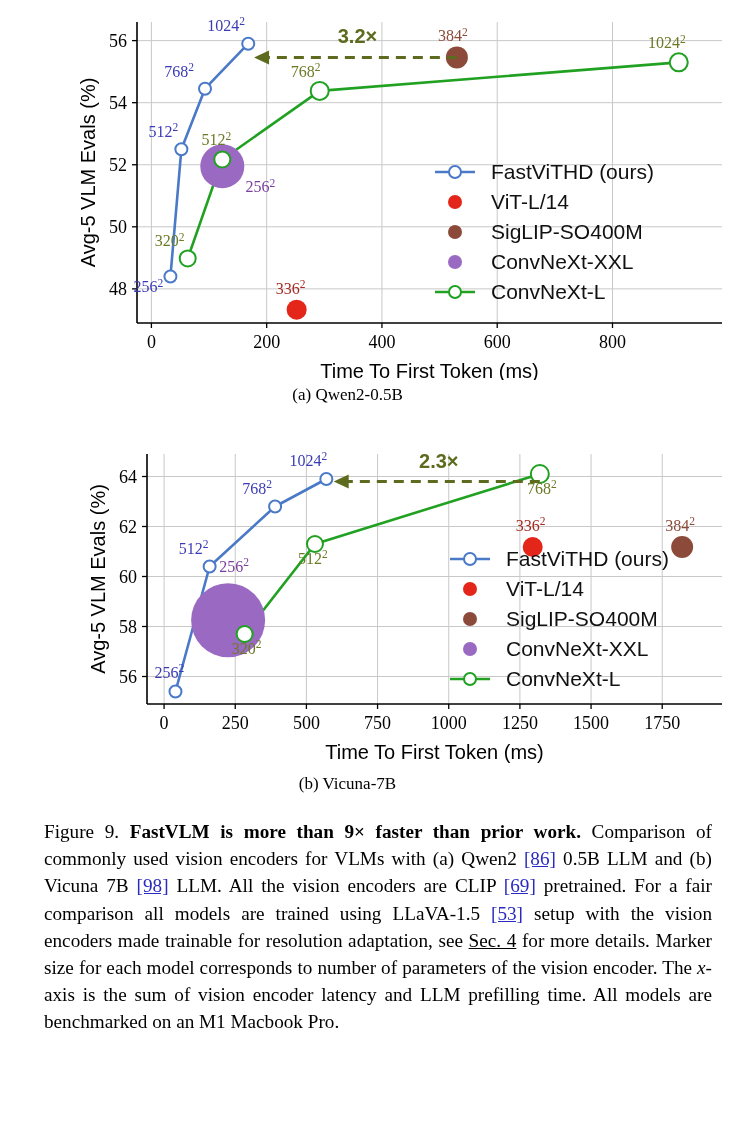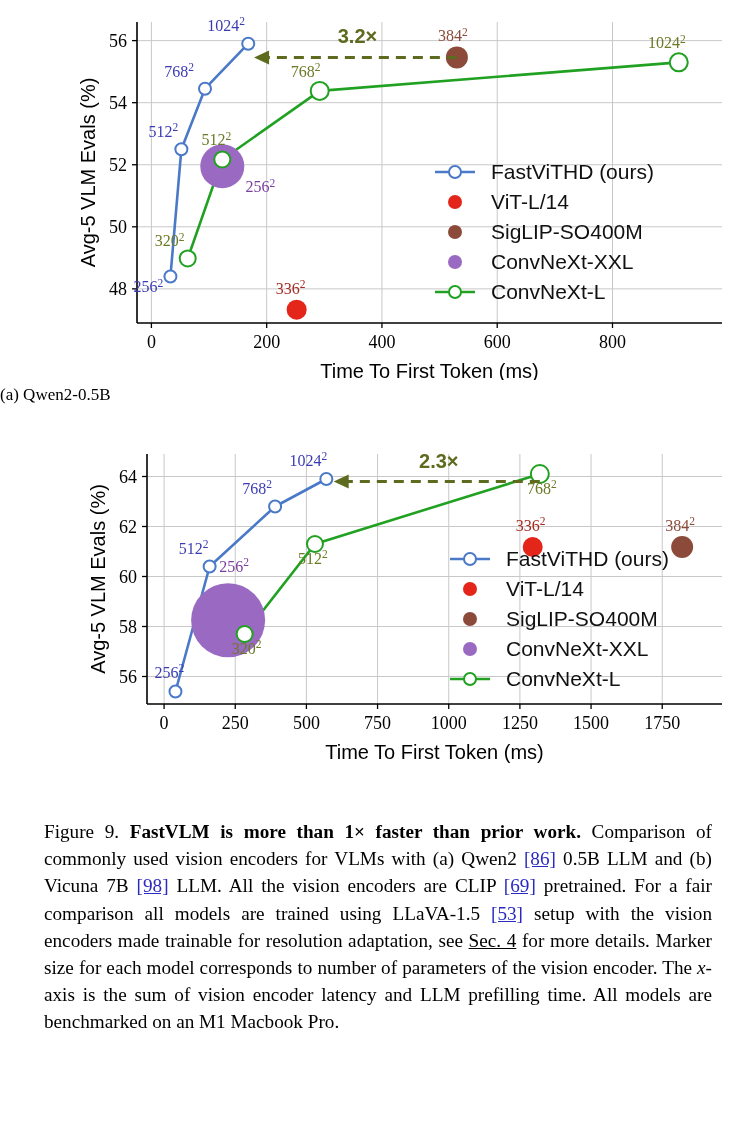--- a/index.html
+++ b/index.html
@@ -37,6 +37,7 @@
     position: absolute;
     left: 0;
     width: 695px;
+    text-align: center;
     font-family: "Liberation Serif", serif;
     font-size: 17px;
     color: #000;

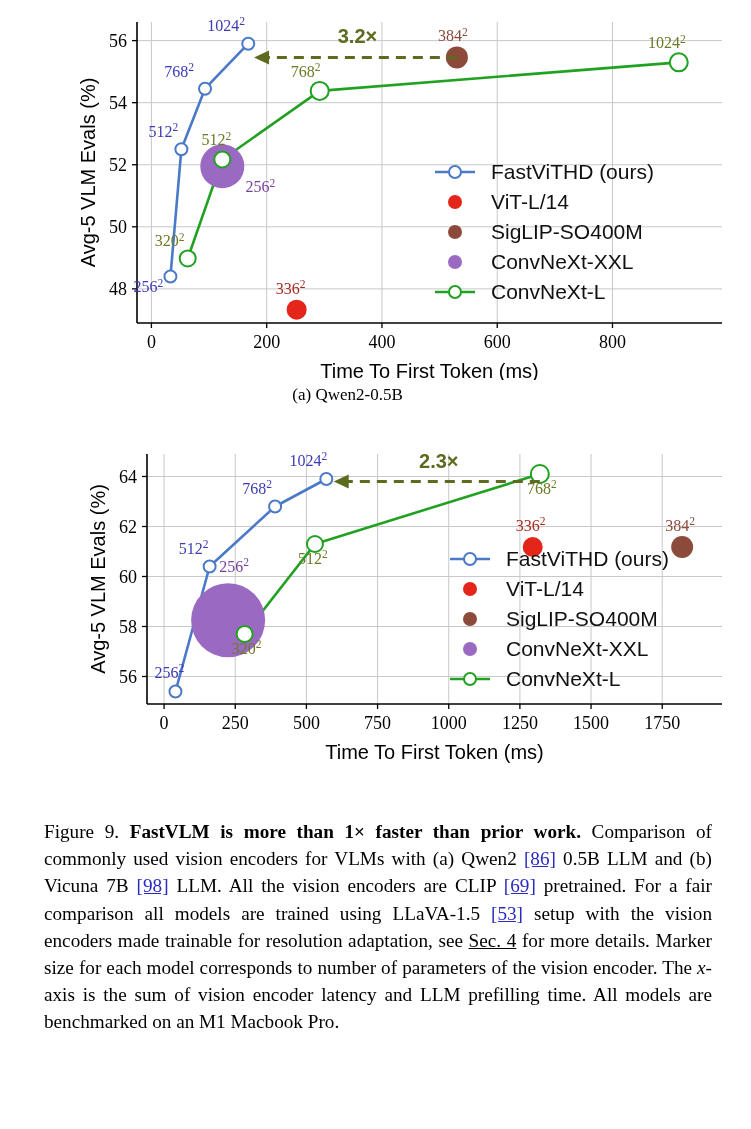--- a/index.html
+++ b/index.html
@@ -244,6 +244,7 @@
         </g>
       </svg>
   </div>
+  <div class="subcaption" id="subcap-b">(b) Vicuna-7B</div>
 
   <div class="caption">
     <span>Figure 9.</span>

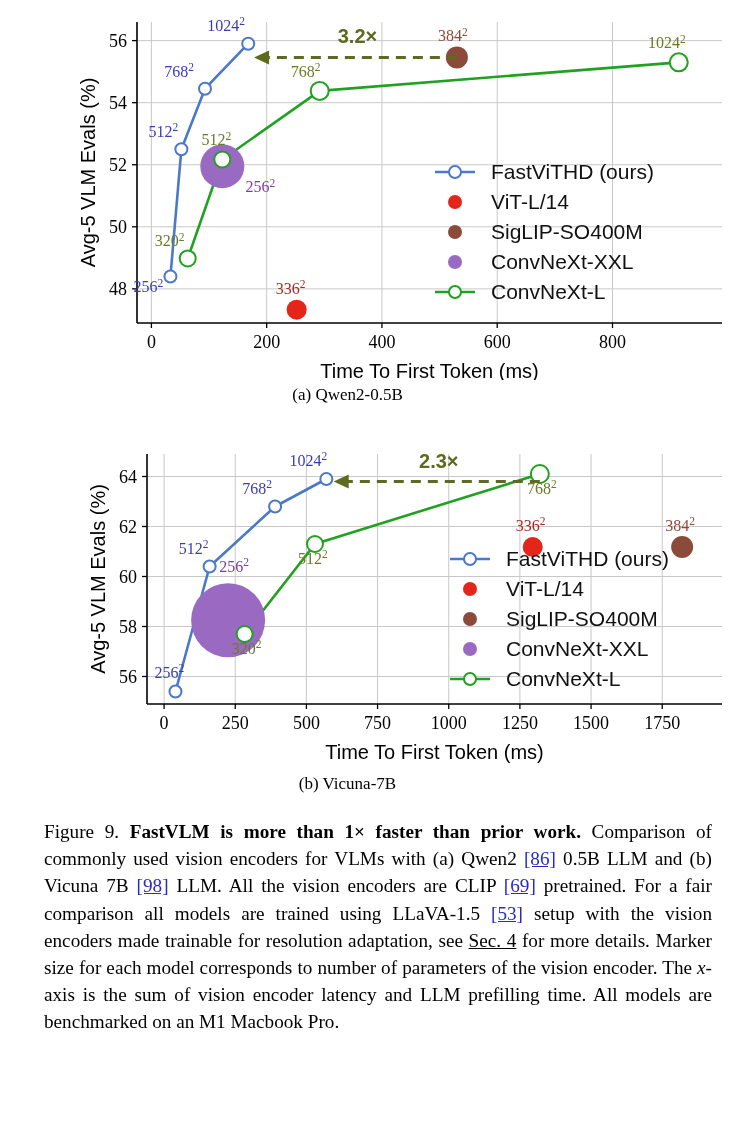--- a/index.html
+++ b/index.html
@@ -248,7 +248,7 @@
 
   <div class="caption">
     <span>Figure 9.</span>
-    <b>FastVLM is more than 1× faster than prior work.</b>
+    <b>FastVLM is more than 9× faster than prior work.</b>
     <span>Comparison of commonly used vision encoders for VLMs with (a) Qwen2 </span><span class="cite">[86]</span><span> 0.5B LLM and (b) Vicuna 7B </span><span class="cite">[98]</span><span> LLM. All the vision encoders are CLIP </span><span class="cite">[69]</span><span> pretrained. For a fair comparison all models are trained using LLaVA-1.5 </span><span class="cite">[53]</span><span> setup with the vision encoders made trainable for resolution adaptation, see </span><span class="seclink">Sec. 4</span><span> for more details. Marker size for each model corresponds to number of parameters of the vision encoder. The </span><span class="mathvar">x</span><span>-axis is the sum of vision encoder latency and LLM prefilling time. All models are benchmarked on an M1 Macbook Pro.</span>
   </div>
 

